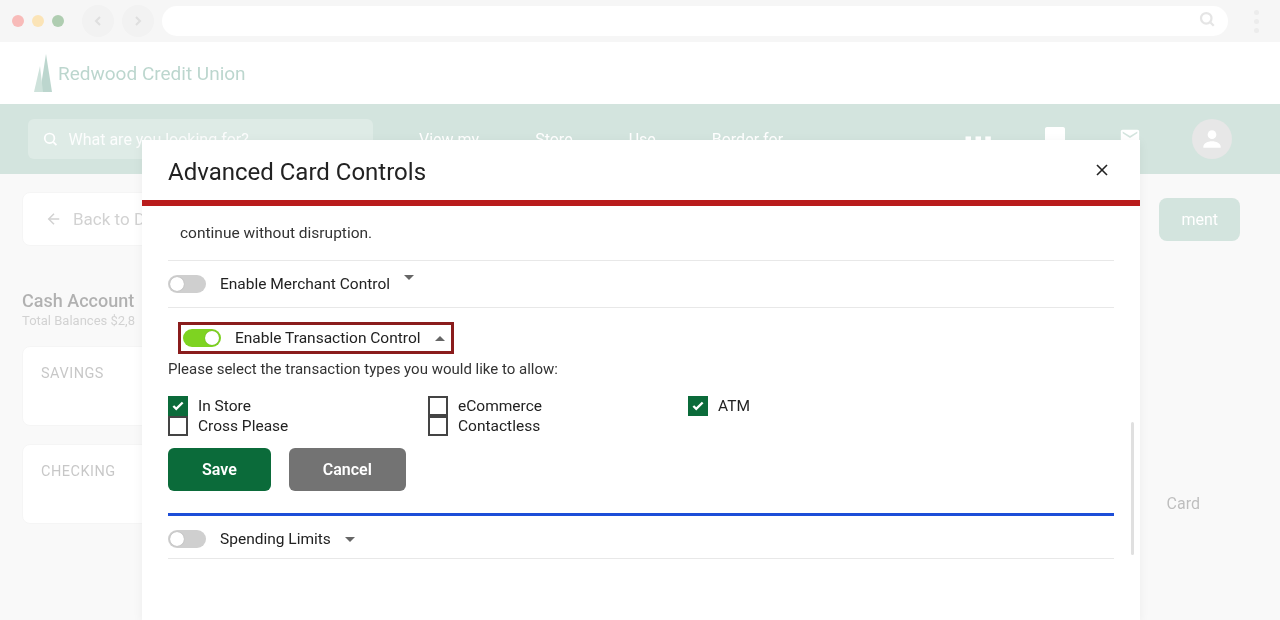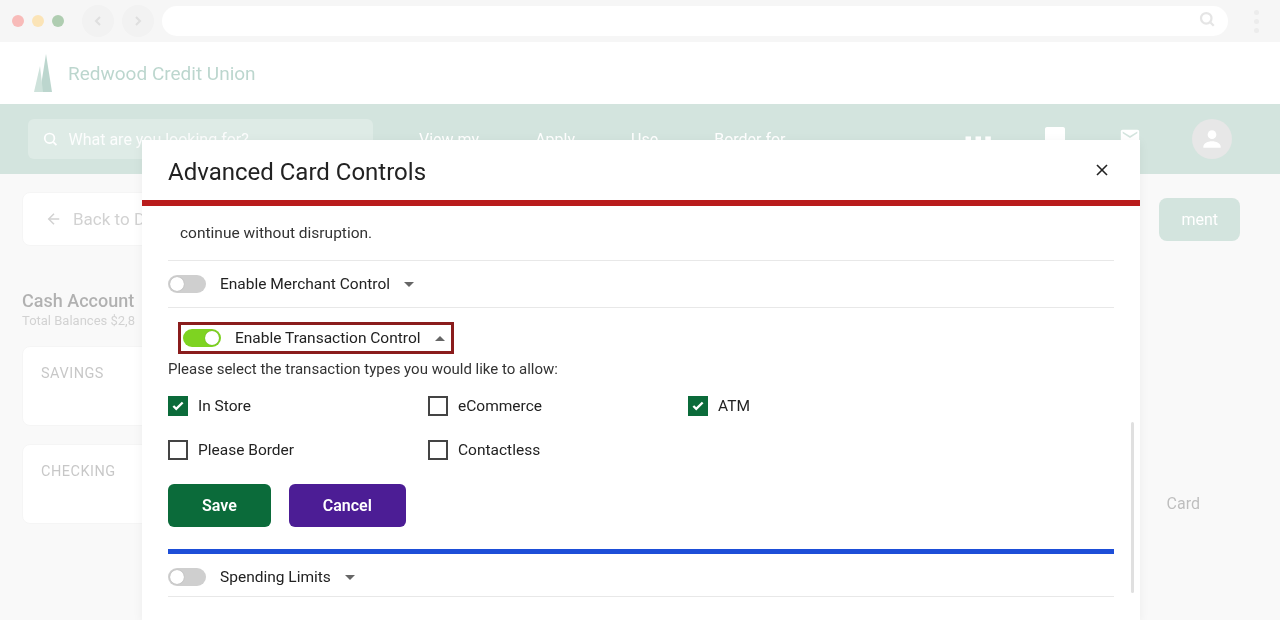--- a/index.html
+++ b/index.html
@@ -20,7 +20,7 @@
 
   
   .brand-head { background: #fff; height: 62px; display: flex; align-items: center; padding: 0 34px; }
-  .brand-logo { display: flex; align-items: center; gap: 10px; color: #4f947e; font-size: 19px; }
+  .brand-logo { display: flex; align-items: center; color: #4f947e; font-size: 19px; }
   .logo-mark { width: 24px; height: 38px; position: relative; }
   .logo-mark svg { display:block; }
 

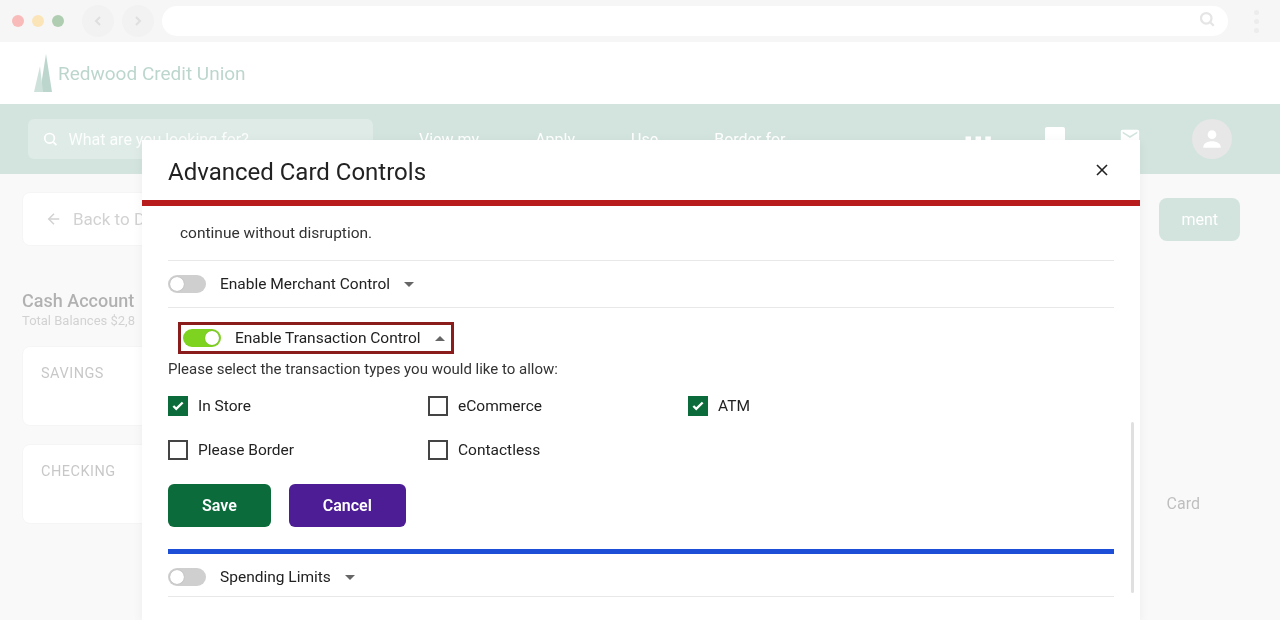--- a/index.html
+++ b/index.html
@@ -150,7 +150,7 @@
   </div>
   <div class="nav-items">
     <div class="nav-item">View my</div>
-    <div class="nav-item">Apply</div>
+    <div class="nav-item">Store</div>
     <div class="nav-item">Use</div>
     <div class="nav-item">Border for</div>
   </div>

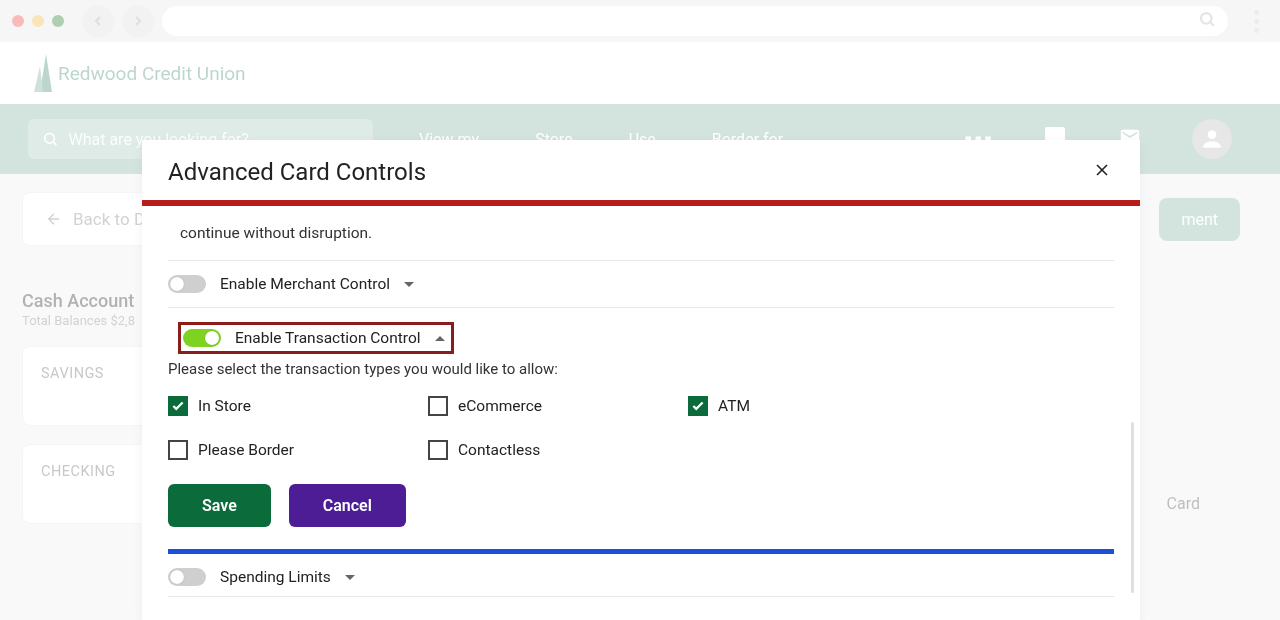--- a/index.html
+++ b/index.html
@@ -56,7 +56,7 @@
 
   .body-text { color: #333; font-size: 15.5px; padding: 8px 12px 18px 12px; border-bottom: 1px solid #e8e8e8; }
 
-  .control-row { display: flex; align-items: center; gap: 14px; padding: 14px 0 14px 0; }
+  .control-row { display: flex; align-items: flex-start; gap: 14px; padding: 14px 0 14px 0; }
   .control-label { font-size: 15.5px; color: #222; }
   .caret { width: 0; height: 0; border-left: 5px solid transparent; border-right: 5px solid transparent; }
   .caret-down { border-top: 5px solid #666; }

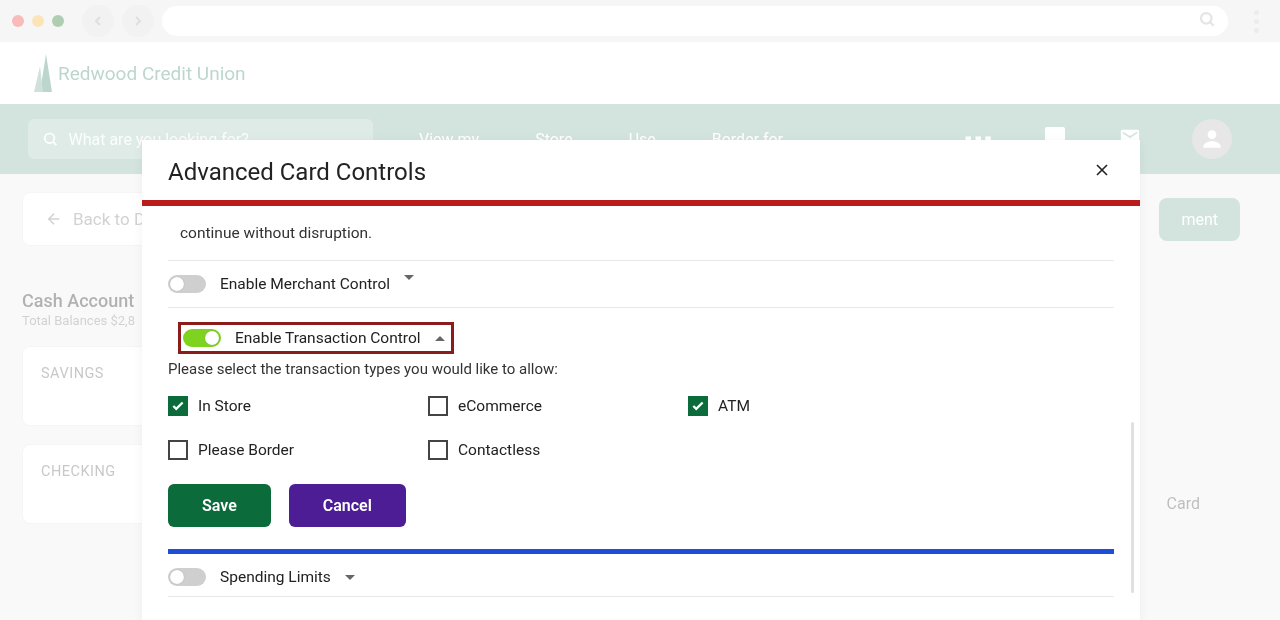--- a/index.html
+++ b/index.html
@@ -77,7 +77,7 @@
 
   .help-text { font-size: 15px; color: #333; margin-top: 2px; margin-bottom: 18px; }
 
-  .checkbox-grid { display: grid; grid-template-columns: 260px 260px 260px; row-gap: 24px; margin-bottom: 24px; }
+  .checkbox-grid { display: grid; grid-template-columns: 260px 260px 260px; margin-bottom: 12px; }
   .cb-item { display: flex; align-items: center; gap: 10px; }
   .cb { width: 20px; height: 20px; border: 2px solid #0b6b3a; display:flex; align-items:center; justify-content:center; }
   .cb.unchecked { border-color: #444; }

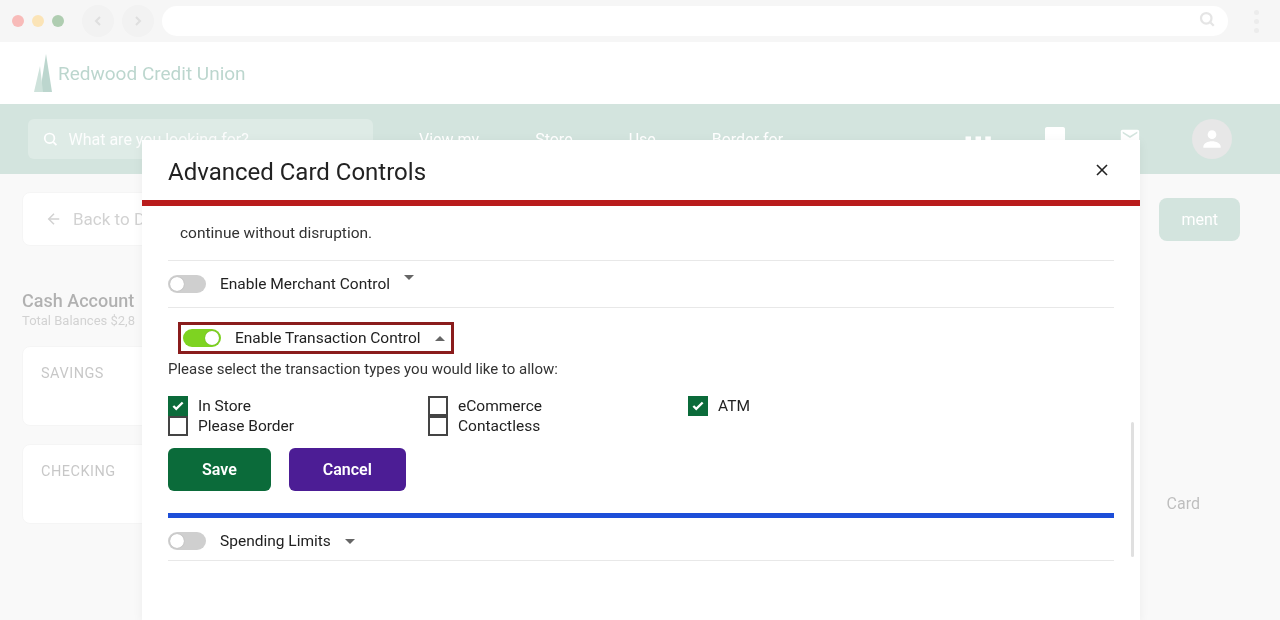--- a/index.html
+++ b/index.html
@@ -256,7 +256,7 @@
       </div>
       <div class="cb-item">
         <div class="cb unchecked"></div>
-        <span class="cb-label">Please Border</span>
+        <span class="cb-label">Cross Please</span>
       </div>
       <div class="cb-item">
         <div class="cb unchecked"></div>

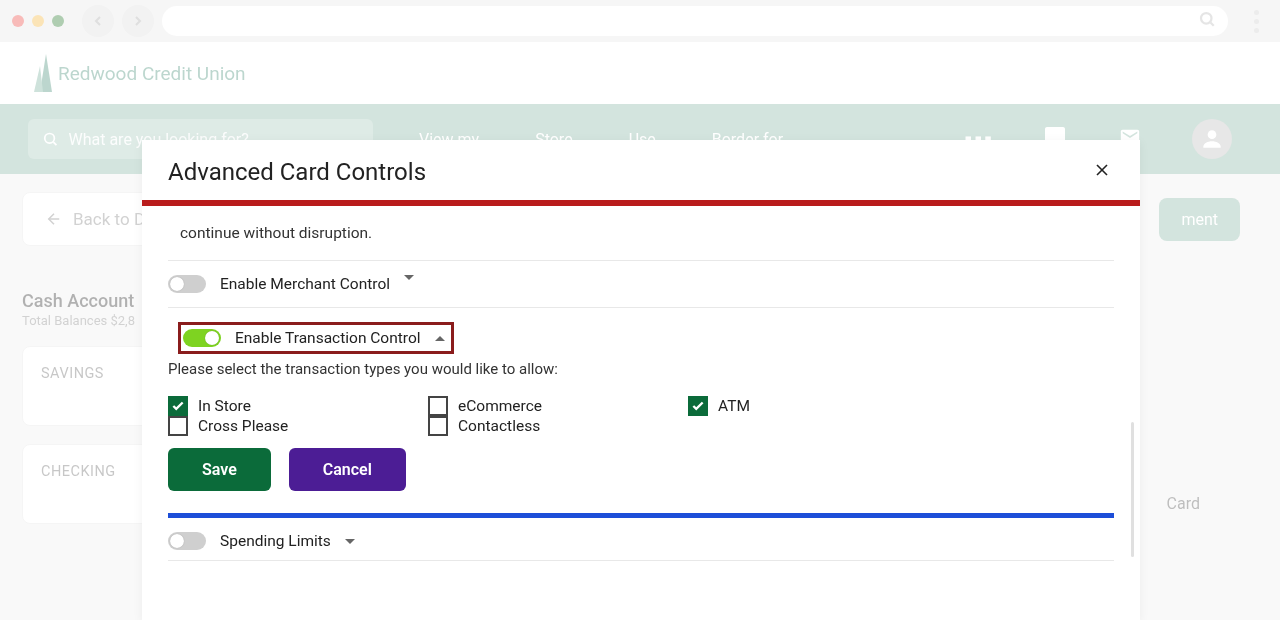--- a/index.html
+++ b/index.html
@@ -84,7 +84,7 @@
   .cb.checked { background: #0b6b3a; color: #fff; }
   .cb-label { font-size: 15.5px; color: #222; }
 
-  .btn-row { display: flex; gap: 18px; padding-bottom: 22px; border-bottom: 5px solid #1d4ed8; }
+  .btn-row { display: flex; gap: 18px; padding-bottom: 22px; border-bottom: 3px solid #1d4ed8; }
   .btn { border: none; border-radius: 6px; padding: 12px 34px; font-size: 16px; font-weight: 600; cursor: pointer; color: #fff; }
   .btn-save { background: #0b6b3a; }
   .btn-cancel { background: #4c1d95; }

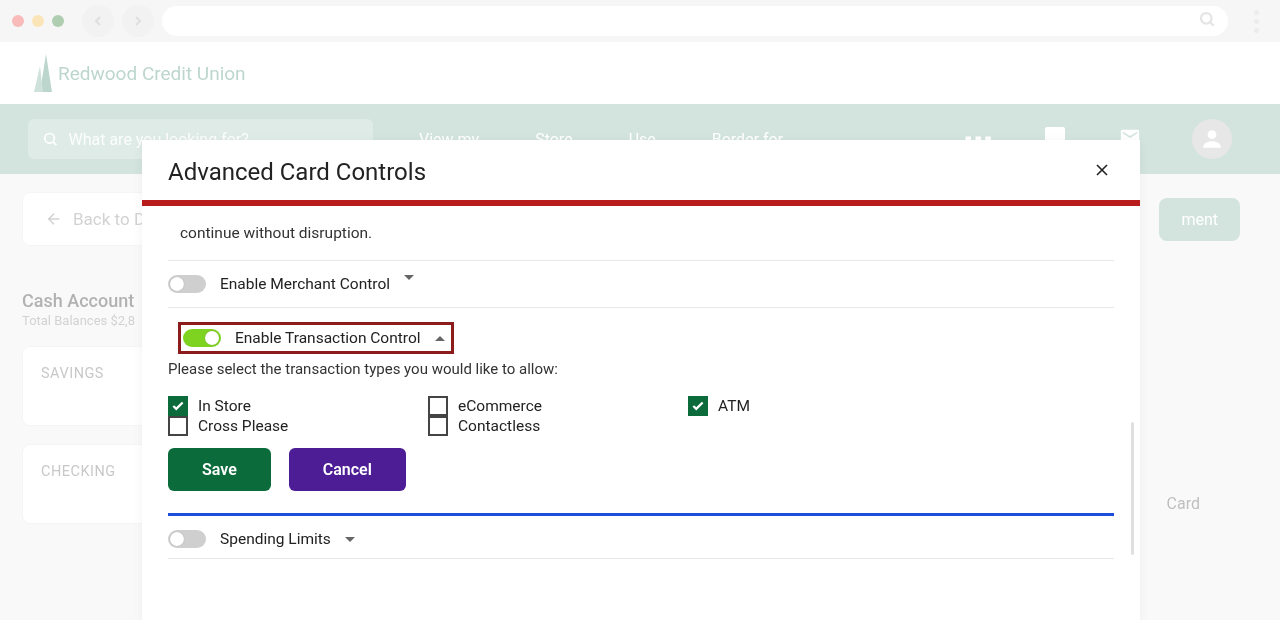--- a/index.html
+++ b/index.html
@@ -87,7 +87,7 @@
   .btn-row { display: flex; gap: 18px; padding-bottom: 22px; border-bottom: 3px solid #1d4ed8; }
   .btn { border: none; border-radius: 6px; padding: 12px 34px; font-size: 16px; font-weight: 600; cursor: pointer; color: #fff; }
   .btn-save { background: #0b6b3a; }
-  .btn-cancel { background: #4c1d95; }
+  .btn-cancel { background: #737373; }
 
   .spending-row { display:flex; align-items:center; gap:14px; padding: 14px 0 10px 0;}
 

